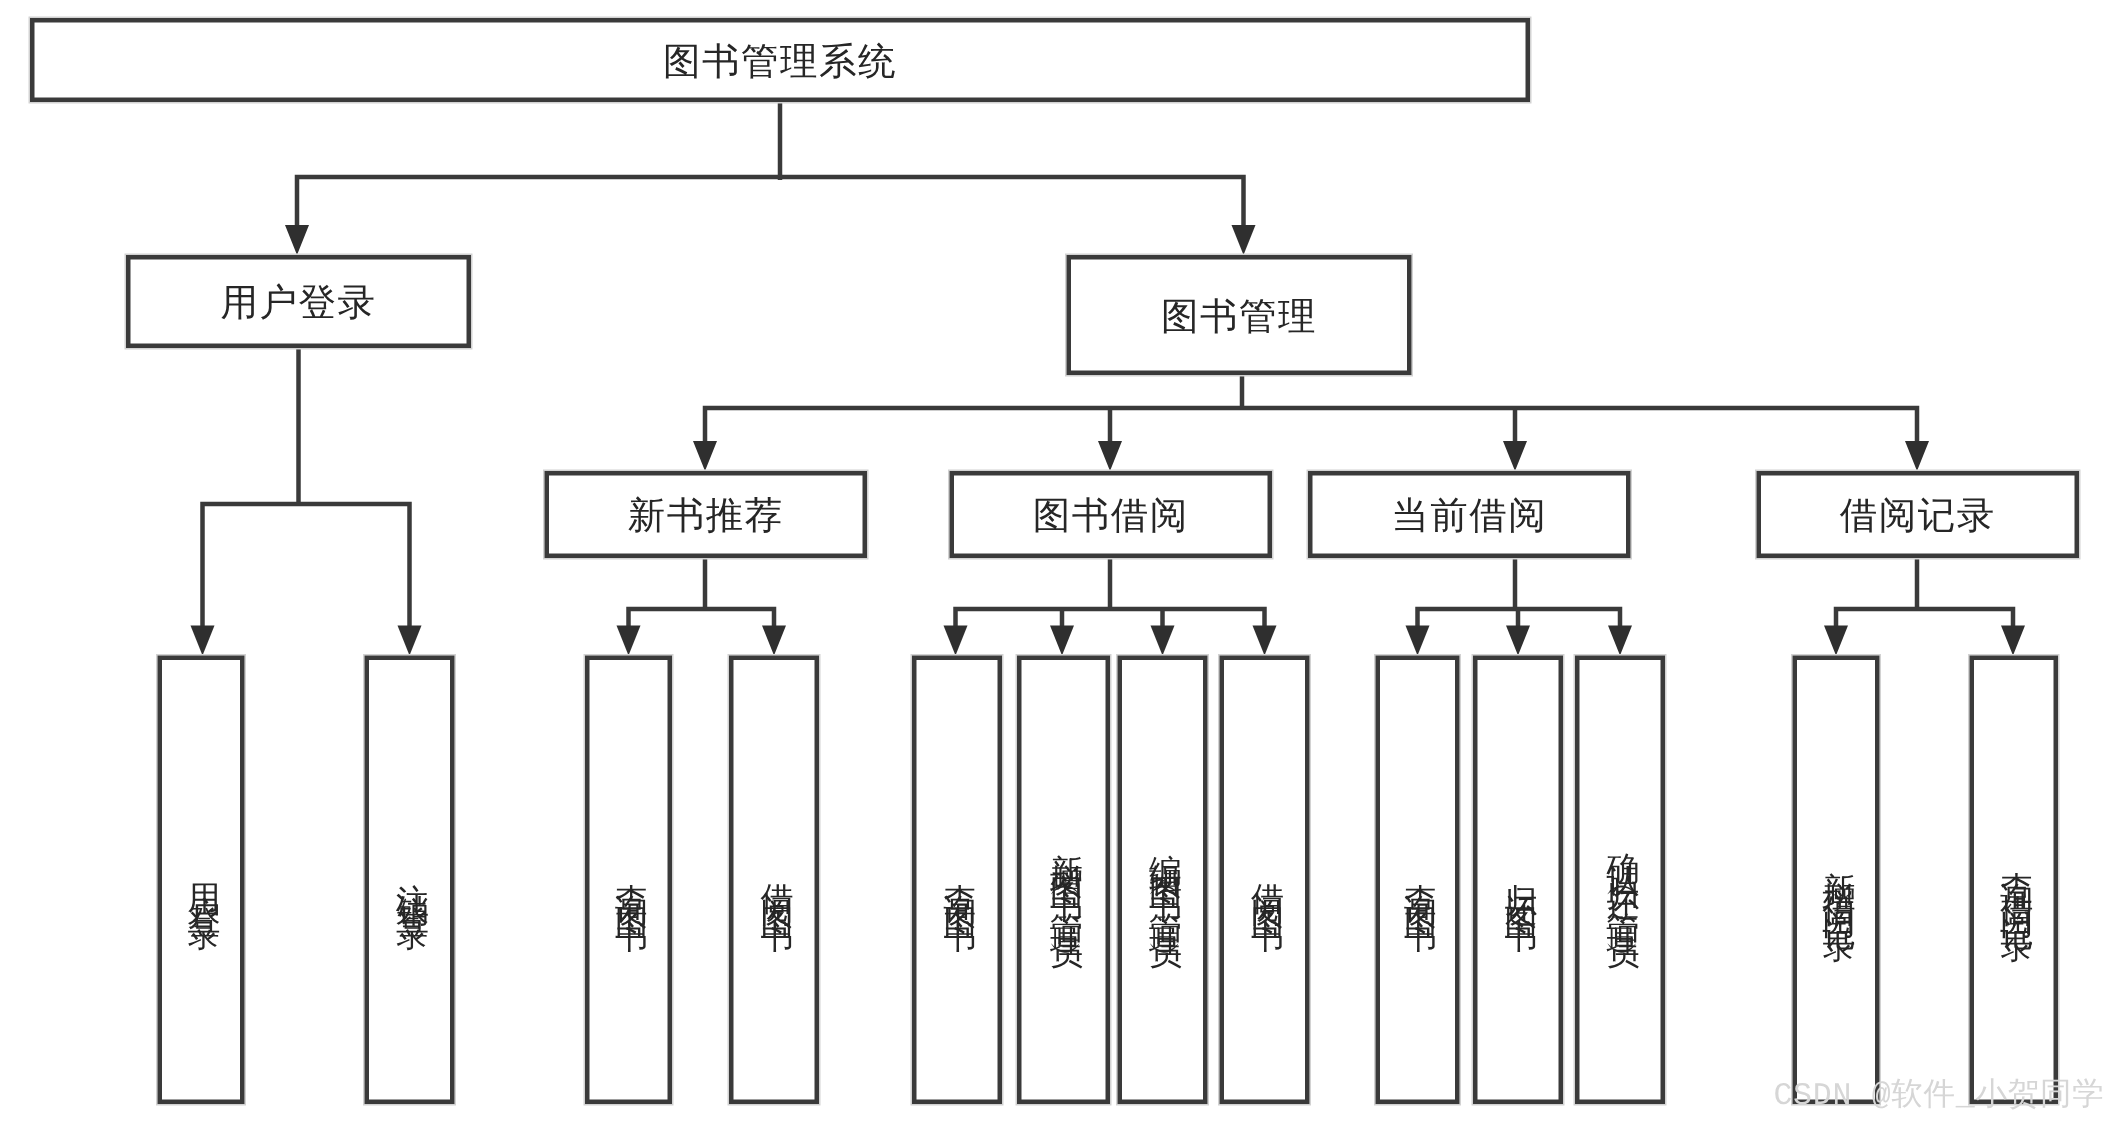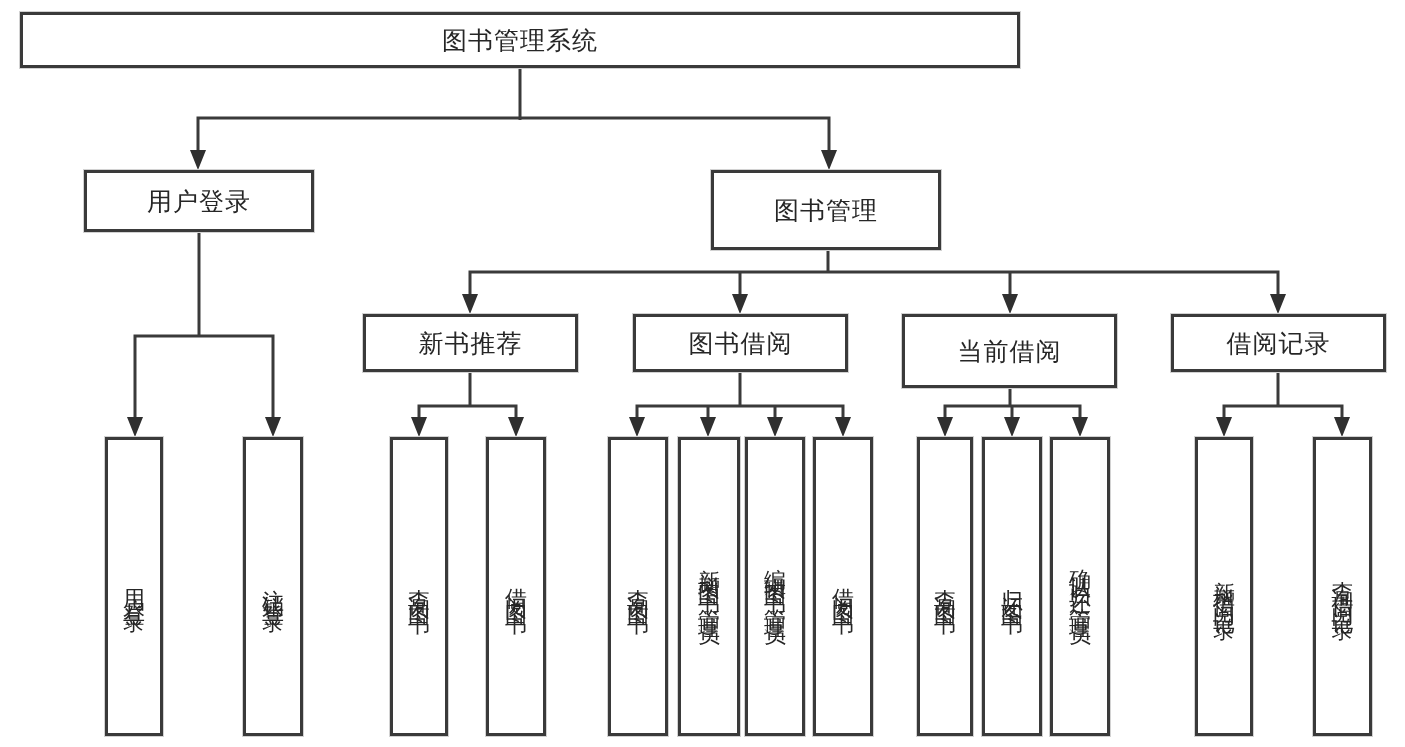--- a/index.html
+++ b/index.html
@@ -12,7 +12,7 @@
     width: 1405px;
     height: 747px;
     background: #ffffff;
-    font-family: Liberation Sans, sans-serif;
+    font-family: Liberation Mono, monospace;
     overflow: hidden;
   }
   svg.connectors {

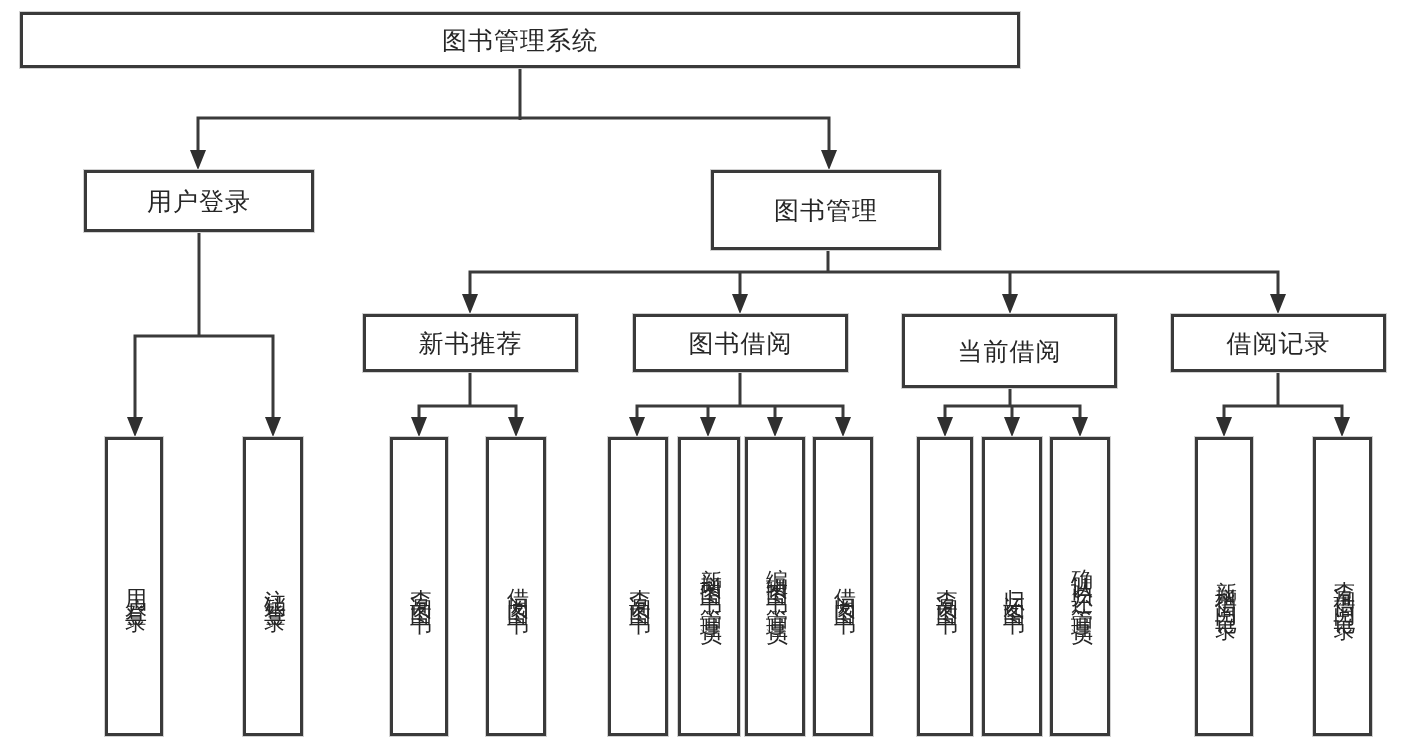--- a/index.html
+++ b/index.html
@@ -134,7 +134,7 @@
   <div class="node" style="left:363px; top:314px; width:215px; height:58px;">
     <span class="h-label">新书推荐</span>
   </div>
-  <div class="node" style="left:902px; top:314px; width:215px; height:74px;text-align:right;">
+  <div class="node" style="left:872px; top:314px; width:215px; height:58px;text-align:right;">
     <span class="h-label">当前借阅</span>
   </div>
   <div class="node" style="left:1171px; top:314px; width:215px; height:58px;">

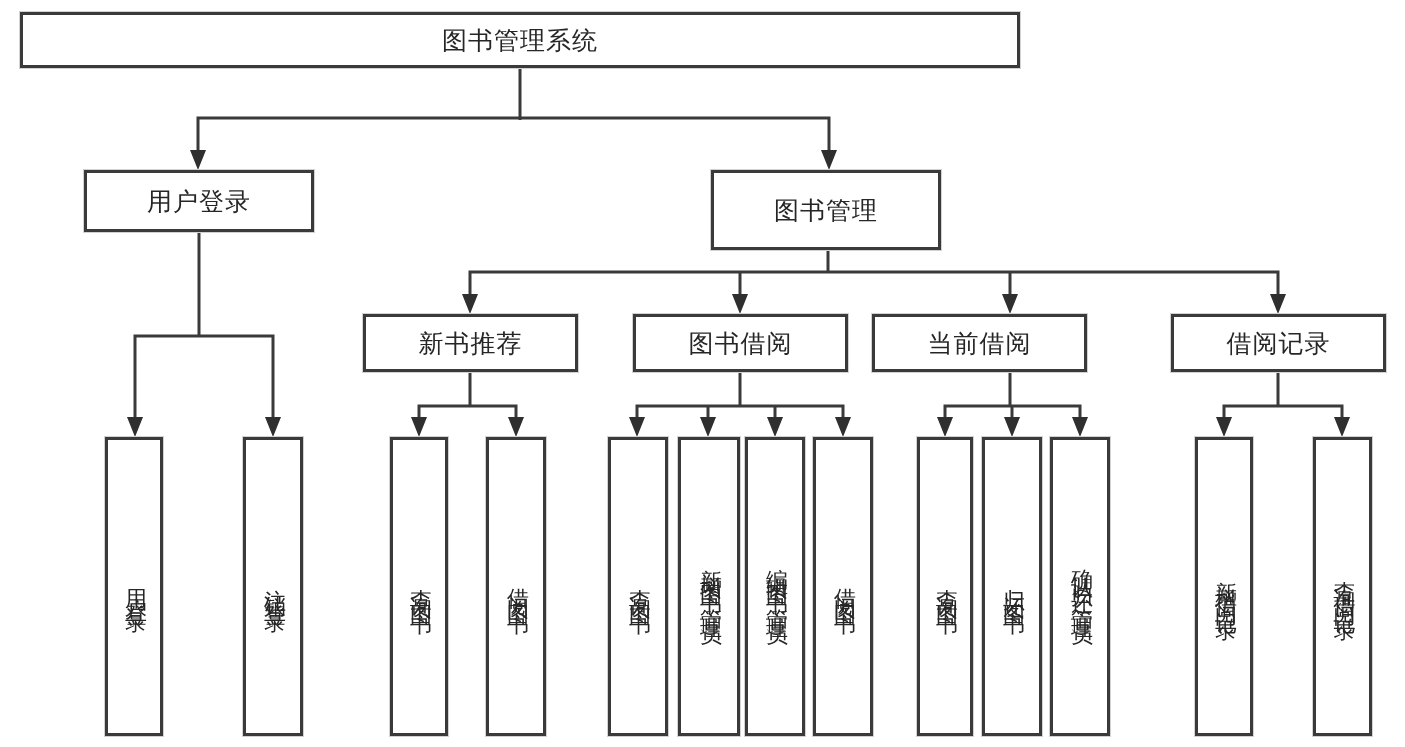--- a/index.html
+++ b/index.html
@@ -185,6 +185,7 @@
     <span class="v-label">查询借阅记录</span>
   </div>
 
+  <div class="watermark">CSDN @软件_小贺同学</div>
 
 </div>
 

